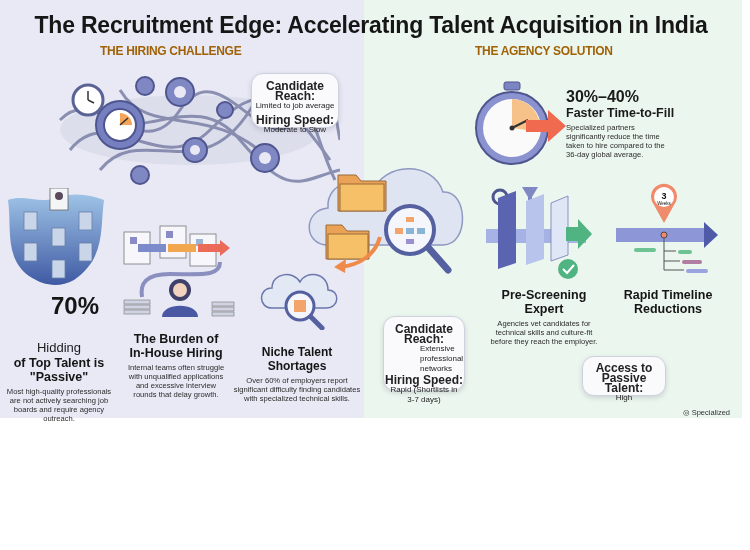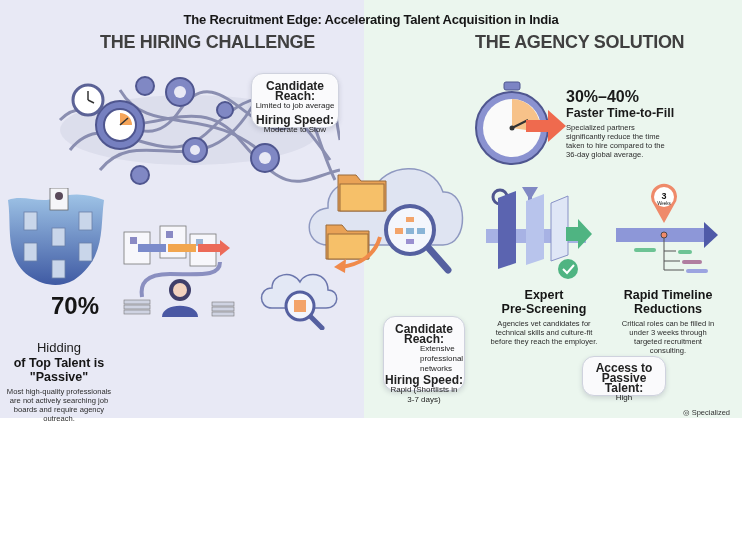--- a/index.html
+++ b/index.html
@@ -11,7 +11,7 @@
   .panel-right { position: absolute; left: 364px; top: 0; width: 378px; height: 418px; background: #ebf6ee; }
 
   .main-title { position: absolute; left: 0; top: 12px; width: 742px; text-align: center;
-    font-size: 13px; font-weight: bold; letter-spacing: -0.2px; color: #161616; }
+    font-size: 23px; font-weight: bold; letter-spacing: -0.2px; color: #161616; }
   .section-title { position: absolute; top: 32px; font-size: 18px; font-weight: bold;
     letter-spacing: -0.3px; color: #404040; }
 

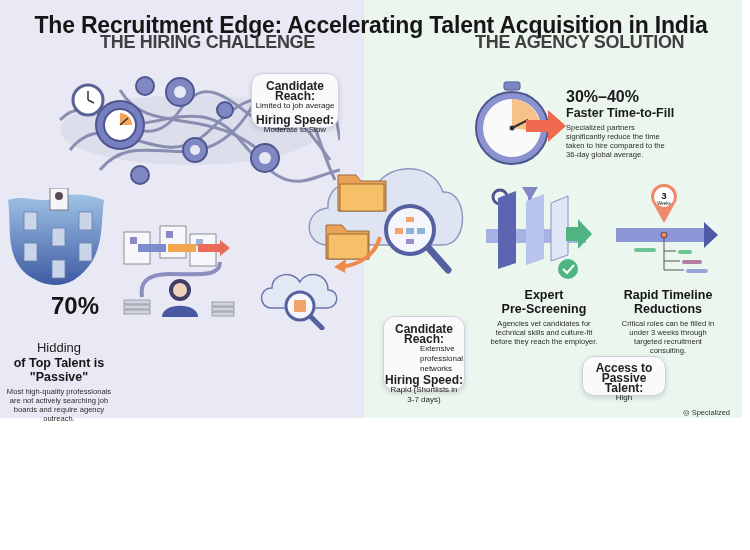--- a/index.html
+++ b/index.html
@@ -12,8 +12,8 @@
 
   .main-title { position: absolute; left: 0; top: 12px; width: 742px; text-align: center;
     font-size: 23px; font-weight: bold; letter-spacing: -0.2px; color: #161616; }
-  .section-title { position: absolute; top: 32px; font-size: 18px; font-weight: bold;
-    letter-spacing: -0.3px; color: #404040; }
+  .section-title { position: absolute; top: 44px; font-size: 12px; font-weight: bold;
+    letter-spacing: -0.3px; color: #a16207; }
 
   .abs { position: absolute; }
   .center { text-align: center; }

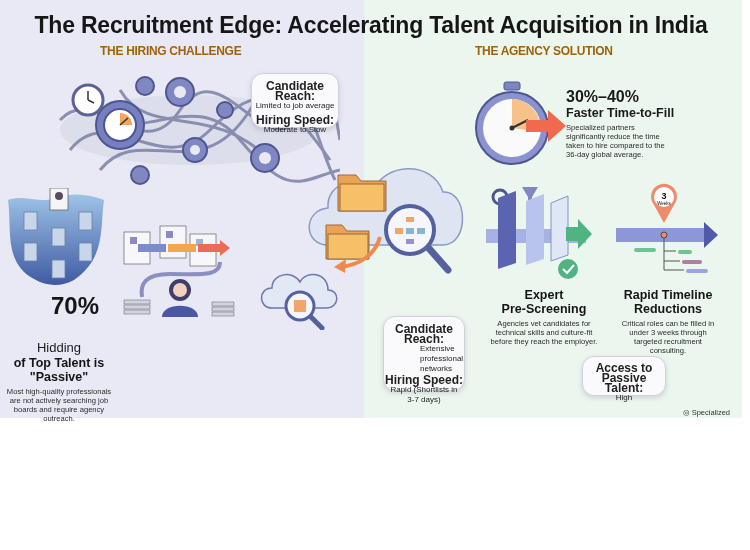--- a/index.html
+++ b/index.html
@@ -217,8 +217,8 @@
   </div>
 
   <div class="abs center" style="left:484px;top:288px;width:120px;">
+    <div class="card-title">Pre-Screening</div>
     <div class="card-title">Expert</div>
-    <div class="card-title">Pre-Screening</div>
     <div class="card-desc" style="margin:3px auto 12px;width:110px;">Agencies vet candidates for technical skills and culture-fit before they reach the employer.</div>
   </div>
 

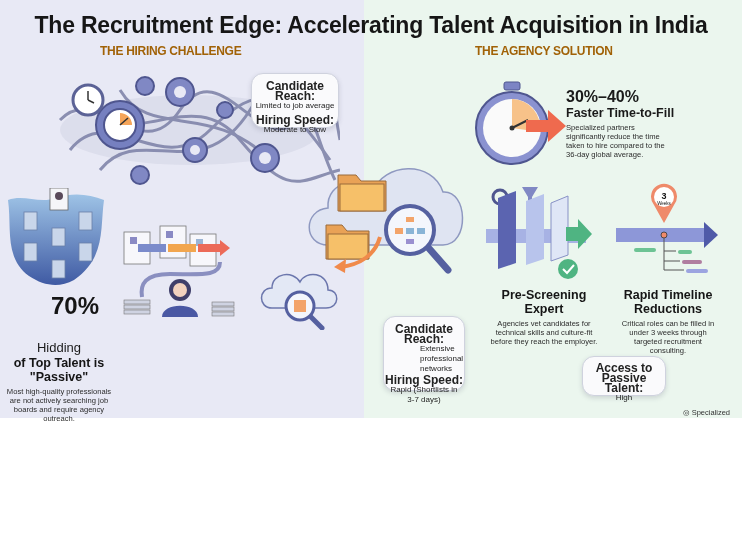--- a/index.html
+++ b/index.html
@@ -225,7 +225,6 @@
   <div class="abs center" style="left:610px;top:288px;width:116px;">
     <div class="card-title">Rapid Timeline</div>
     <div class="card-title">Reductions</div>
-    <div class="card-desc" style="margin:3px auto 0;width:104px;">Critical roles can be filled in under 3 weeks through targeted recruitment consulting.</div>
   </div>
 
   <div class="callout" style="left:582px;top:356px;width:84px;height:40px;padding-top:6px;">

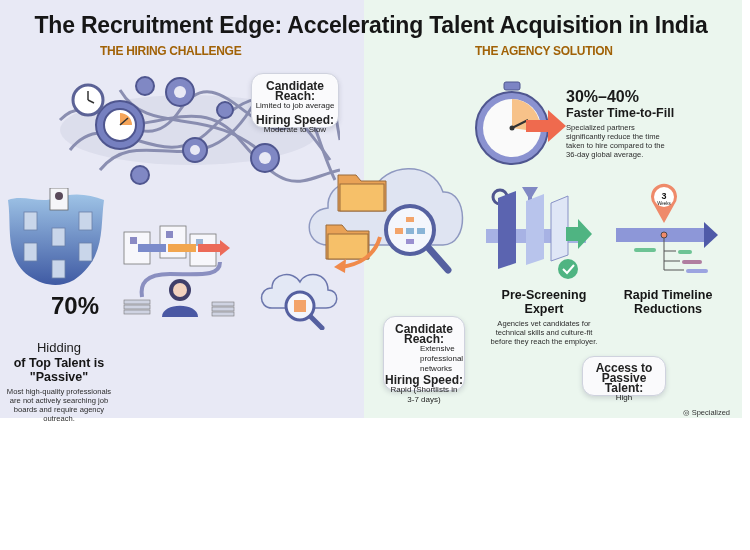--- a/index.html
+++ b/index.html
@@ -163,6 +163,11 @@
     <div class="card-desc" style="margin:3px auto 0;width:108px;">Most high-quality professionals are not actively searching job boards and require agency outreach.</div>
   </div>
 
+  <div class="abs center" style="left:120px;top:332px;width:112px;">
+    <div class="card-title">The Burden of</div>
+    <div class="card-title">In-House Hiring</div>
+    <div class="card-desc" style="margin:3px auto 0;width:104px;">Internal teams often struggle with unqualified applications and excessive interview rounds that delay growth.</div>
+  </div>
 
 
   <svg class="abs" style="left:468px;top:80px;" width="100" height="88">

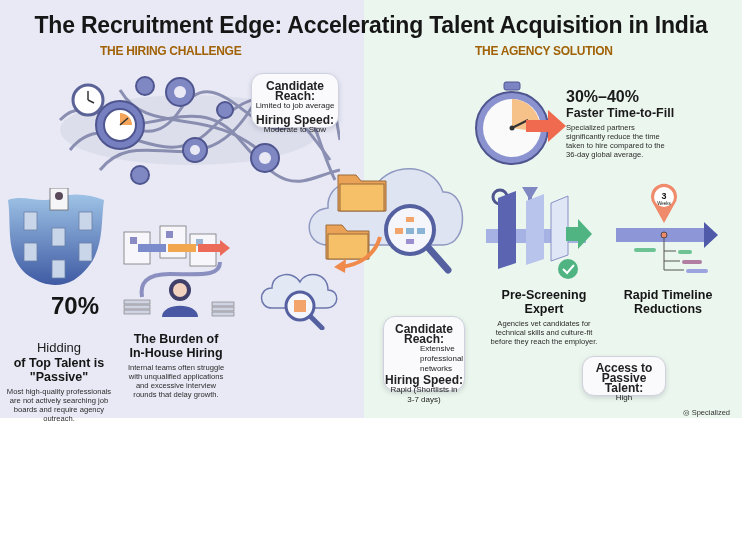--- a/index.html
+++ b/index.html
@@ -169,6 +169,11 @@
     <div class="card-desc" style="margin:3px auto 0;width:104px;">Internal teams often struggle with unqualified applications and excessive interview rounds that delay growth.</div>
   </div>
 
+  <div class="abs center" style="left:232px;top:345px;width:130px;">
+    <div class="card-title" style="font-size:12px;">Niche Talent</div>
+    <div class="card-title" style="font-size:12px;">Shortages</div>
+    <div class="card-desc" style="margin:3px auto 0;width:128px;">Over 60% of employers report significant difficulty finding candidates with specialized technical skills.</div>
+  </div>
 
   <svg class="abs" style="left:468px;top:80px;" width="100" height="88">
     <rect x="36" y="2" width="16" height="8" rx="2" fill="#7c84c4" stroke="#4f568f"></rect>

